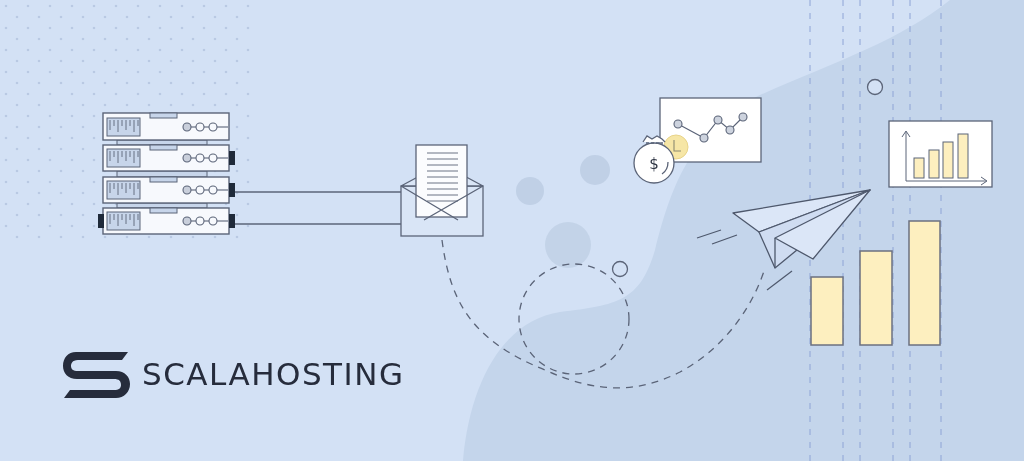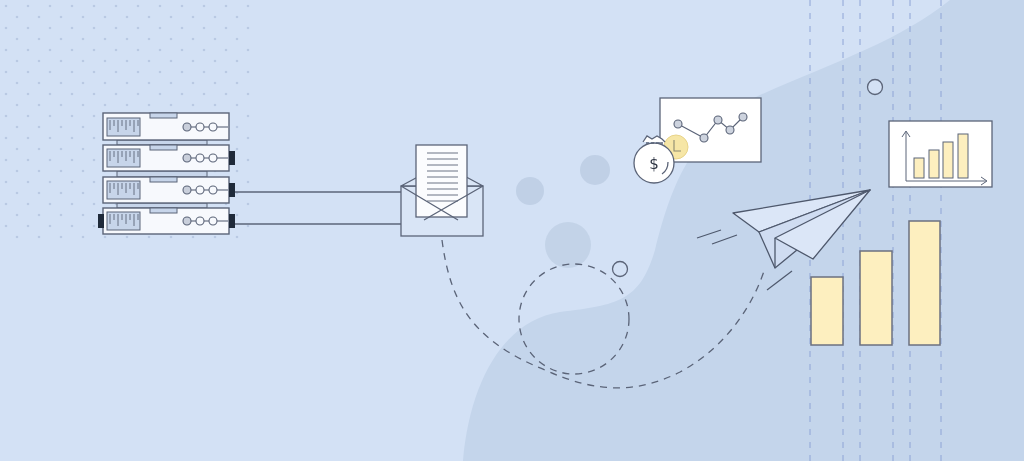--- a/index.html
+++ b/index.html
@@ -192,6 +192,13 @@
     </g>
   </svg>
 
+  <div class="brand">
+    <svg width="70" height="52" viewBox="0 0 70 52">
+      <path d="M14,4 H66 L60,12 H16 C10,12 9,16 9,18 C9,21 11,23 16,23 H54 C63,23 68,29 68,36 C68,44 62,50 54,50 H2 L8,42 H52 C57,42 59,40 59,37 C59,33 57,31 52,31 H15 C6,31 1,25 1,18 C1,10 6,4 14,4 Z" fill="#262c3c"></path>
+      <path d="M16,15 H52 C57,15 60,18 60,22" fill="none" stroke="#d3e1f5" stroke-width="0"></path>
+    </svg>
+    <span class="brand-name">SCALAHOSTING</span>
+  </div>
 </div>
 
 </body></html>

